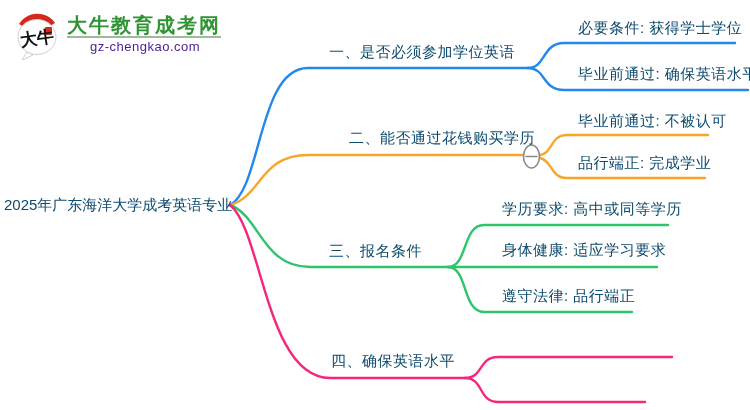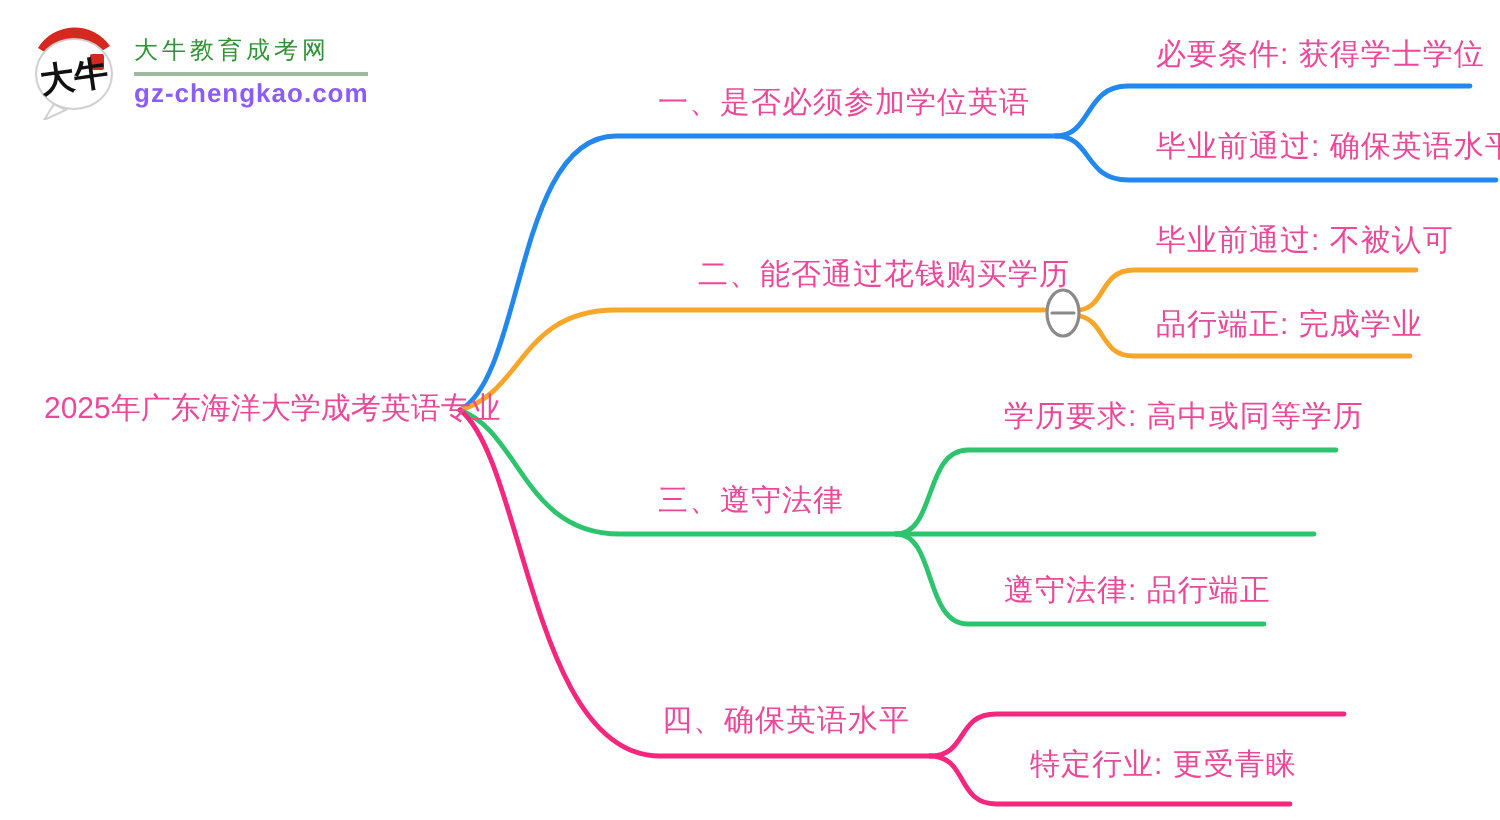--- a/index.html
+++ b/index.html
@@ -26,7 +26,7 @@
   .logo-bubble{width:46px;height:50px;flex:0 0 auto;}
   .logo-text{display:flex;flex-direction:column;}
   .logo-title{
-    color:#2e9434;font-size:12px;font-weight:normal;letter-spacing:2px;line-height:19px;
+    color:#2e9434;font-size:20px;font-weight:bold;letter-spacing:2px;line-height:19px;
   }
   .logo-divider{height:2px;background:#9fb8a0;margin:1px 0 1px 0;}
   .logo-url{

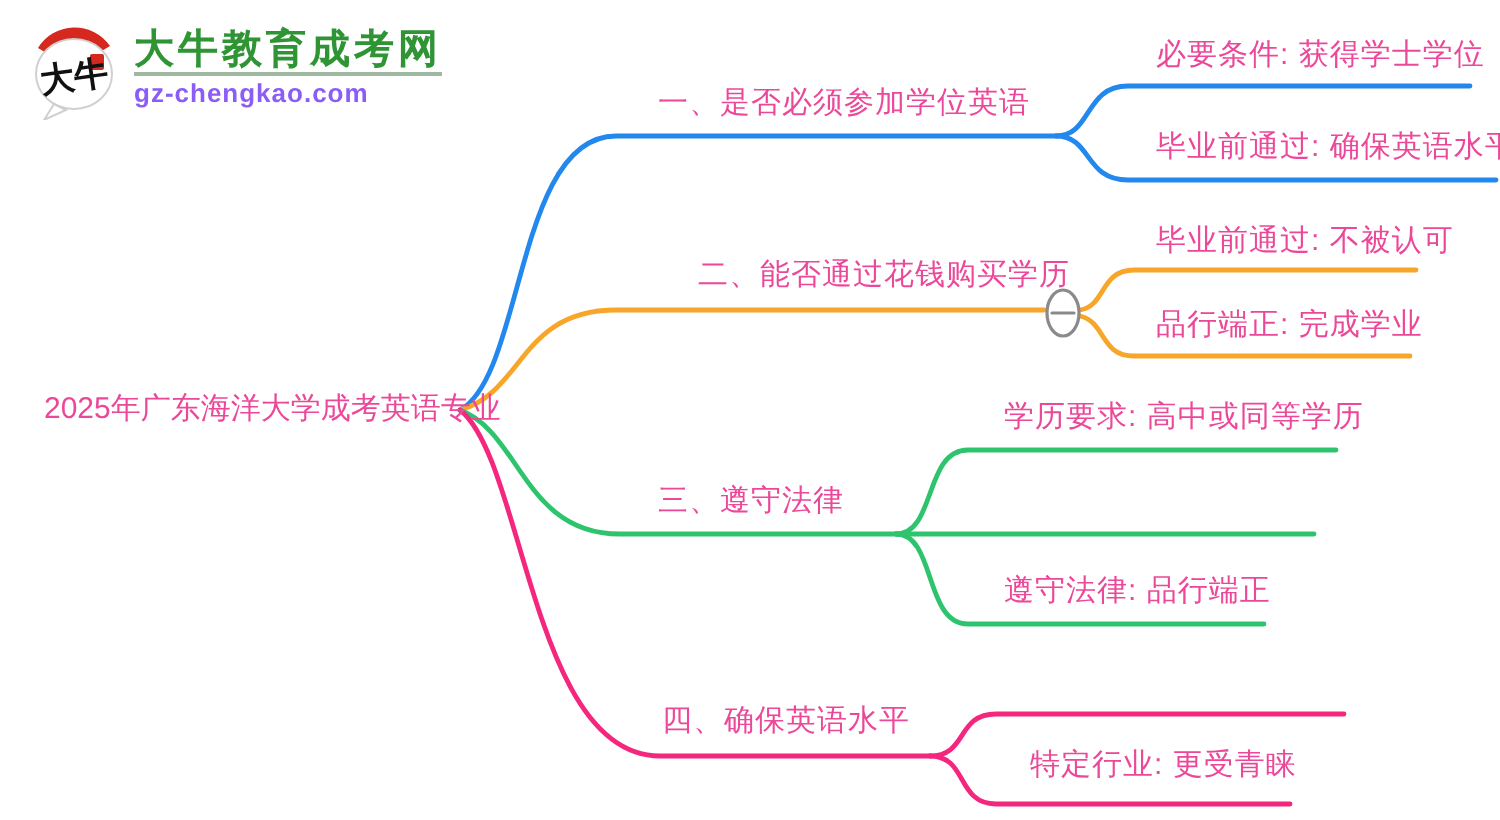--- a/index.html
+++ b/index.html
@@ -14,7 +14,7 @@
   .lbl{
     position:absolute;
     white-space:nowrap;
-    color:#ec4899;
+    color:#0c4a6e;
     font-size:15px;
     line-height:20px;
     letter-spacing:0.5px;

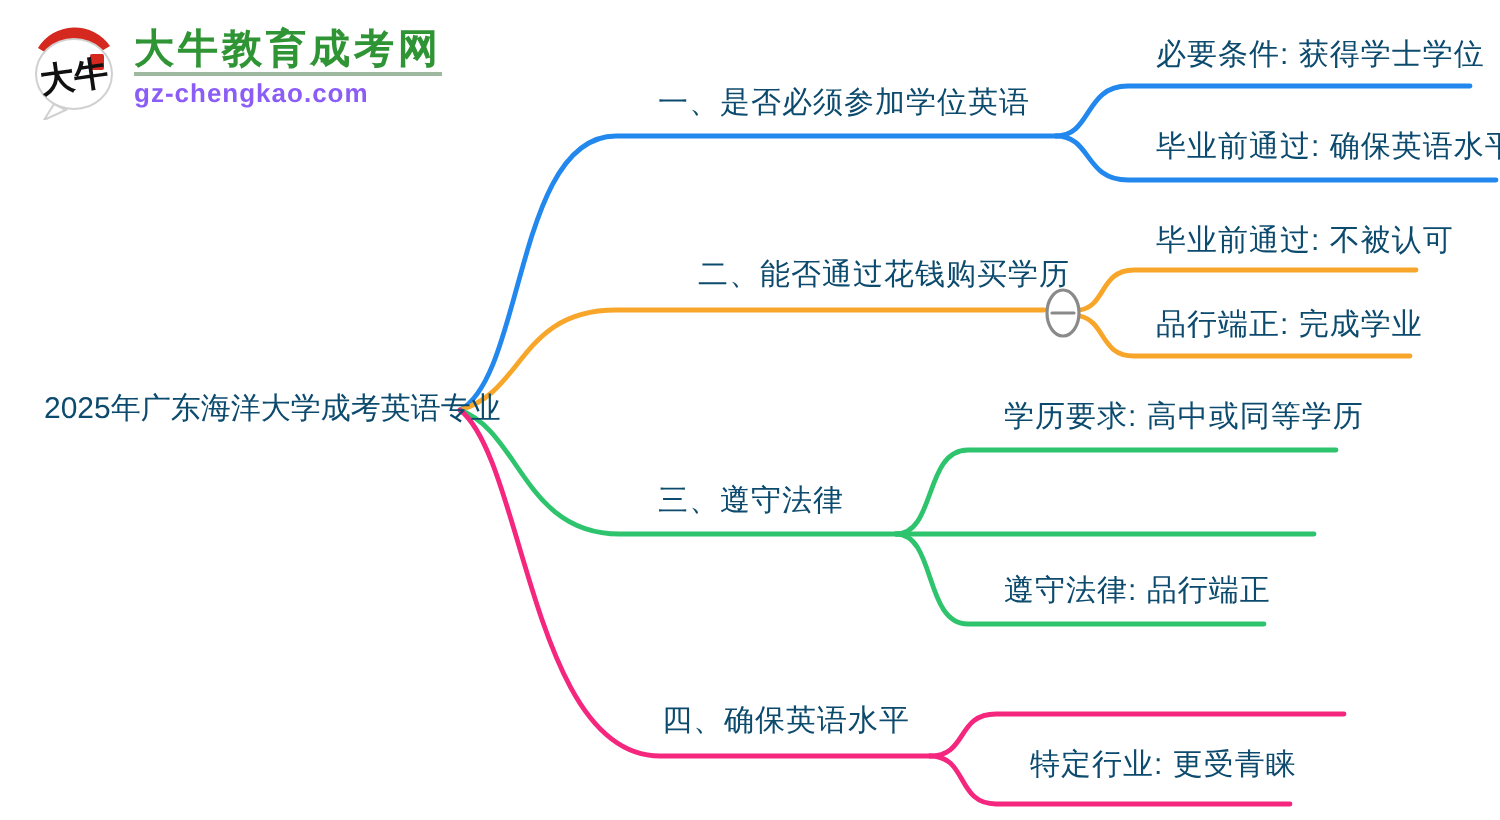--- a/index.html
+++ b/index.html
@@ -30,7 +30,7 @@
   }
   .logo-divider{height:2px;background:#9fb8a0;margin:1px 0 1px 0;}
   .logo-url{
-    color:#8b5cf6;font-size:13px;font-weight:bold;letter-spacing:0.5px;line-height:15px;
+    color:#4c1d95;font-size:13px;font-weight:normal;letter-spacing:0.5px;line-height:15px;margin-left:23px;
   }
 </style>
 </head>

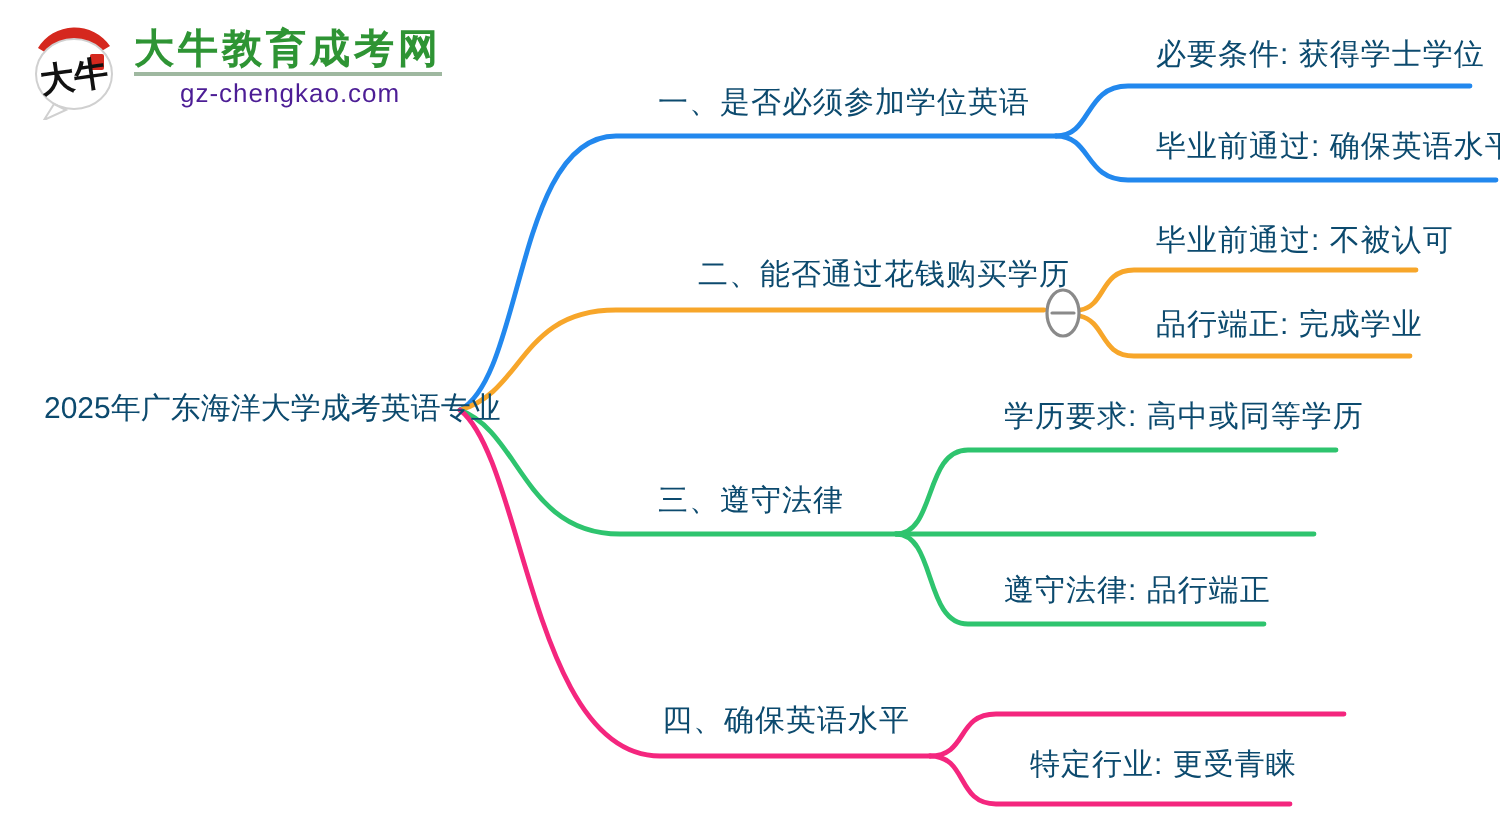--- a/index.html
+++ b/index.html
@@ -86,7 +86,7 @@
     </div>
   </div>
 
-  <div class="lbl root-lbl" style="left:22px;top:195px;text-align:right;">2025年广东海洋大学成考英语专业</div>
+  <div class="lbl root-lbl" style="left:4px;top:195px;text-align:right;">2025年广东海洋大学成考英语专业</div>
 
   <div class="lbl" style="left:329px;top:42px;">一、是否必须参加学位英语</div>
   <div class="lbl" style="left:349px;top:128px;">二、能否通过花钱购买学历</div>

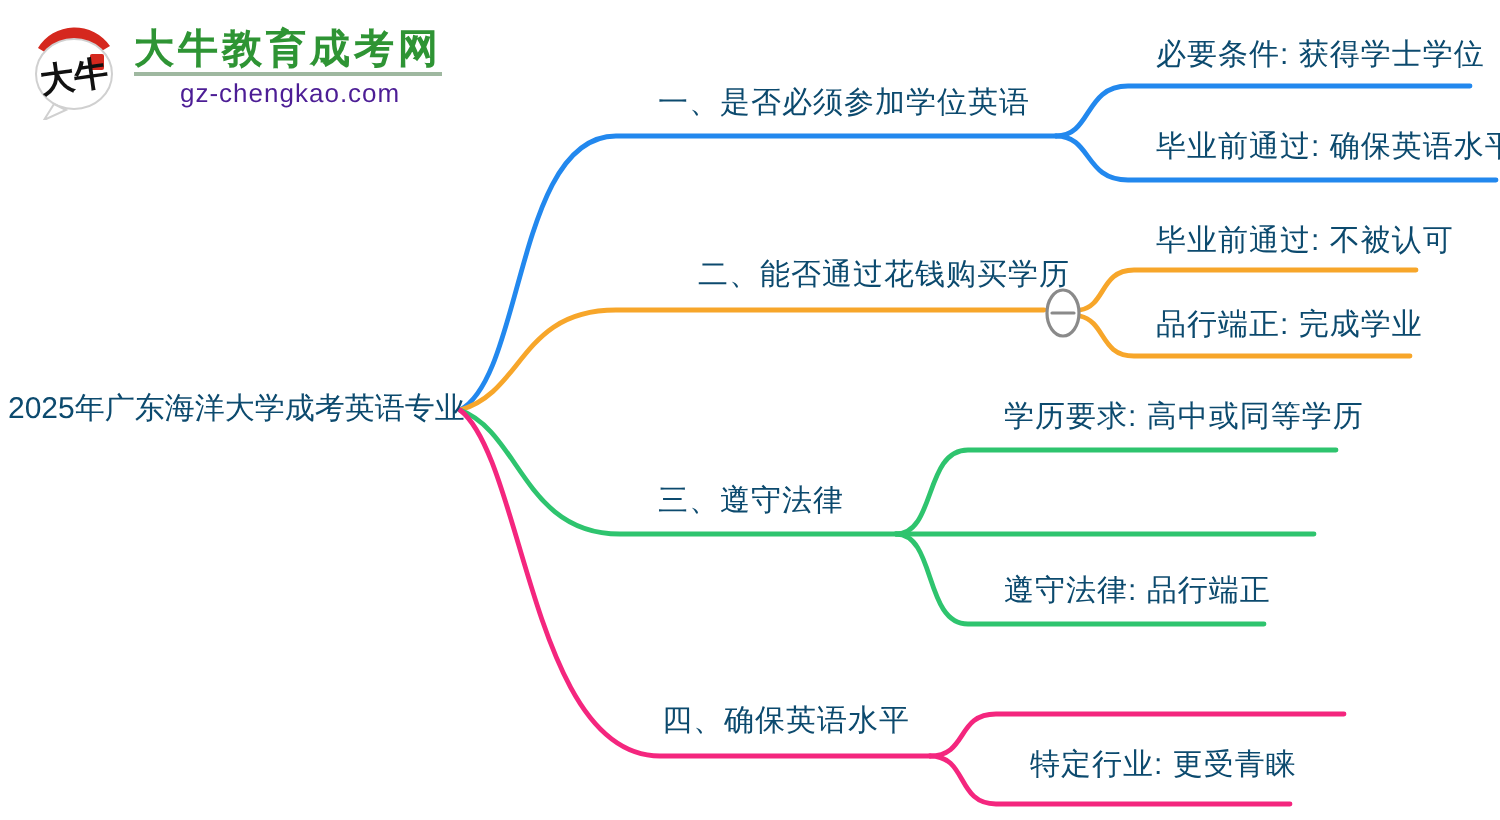--- a/index.html
+++ b/index.html
@@ -90,7 +90,7 @@
 
   <div class="lbl" style="left:329px;top:42px;">一、是否必须参加学位英语</div>
   <div class="lbl" style="left:349px;top:128px;">二、能否通过花钱购买学历</div>
-  <div class="lbl" style="left:329px;top:241px;">三、遵守法律</div>
+  <div class="lbl" style="left:329px;top:241px;">三、报名条件</div>
   <div class="lbl" style="left:331px;top:351px;">四、确保英语水平</div>
 
   <div class="lbl" style="left:578px;top:18px;">必要条件: 获得学士学位</div>

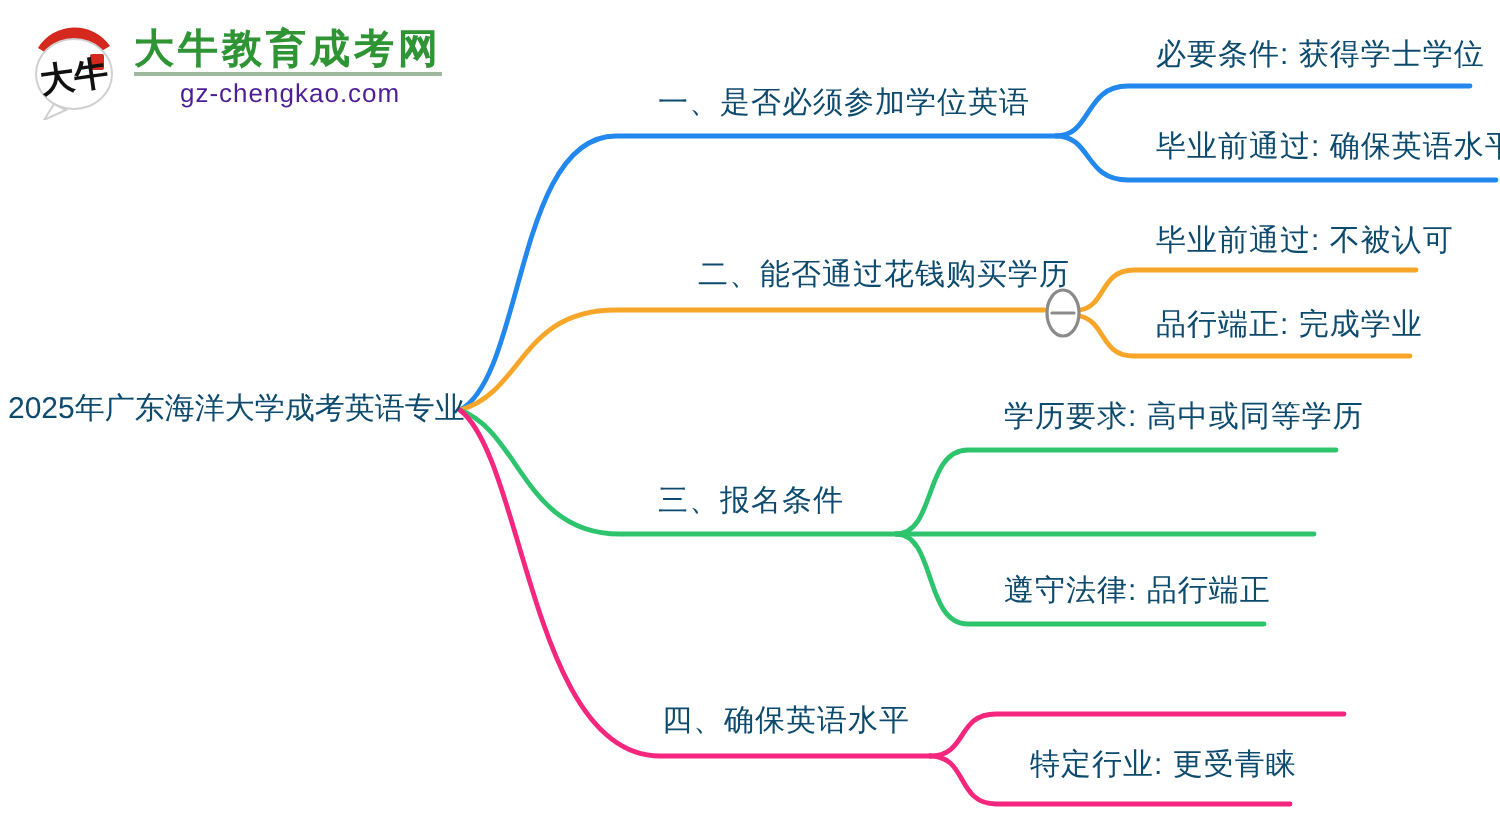--- a/index.html
+++ b/index.html
@@ -100,6 +100,7 @@
   <div class="lbl" style="left:578px;top:153px;">品行端正: 完成学业</div>
 
   <div class="lbl" style="left:502px;top:199px;">学历要求: 高中或同等学历</div>
+  <div class="lbl" style="left:502px;top:240px;">身体健康: 适应学习要求</div>
   <div class="lbl" style="left:502px;top:286px;">遵守法律: 品行端正</div>
 
   <div class="lbl" style="left:515px;top:373px;">特定行业: 更受青睐</div>

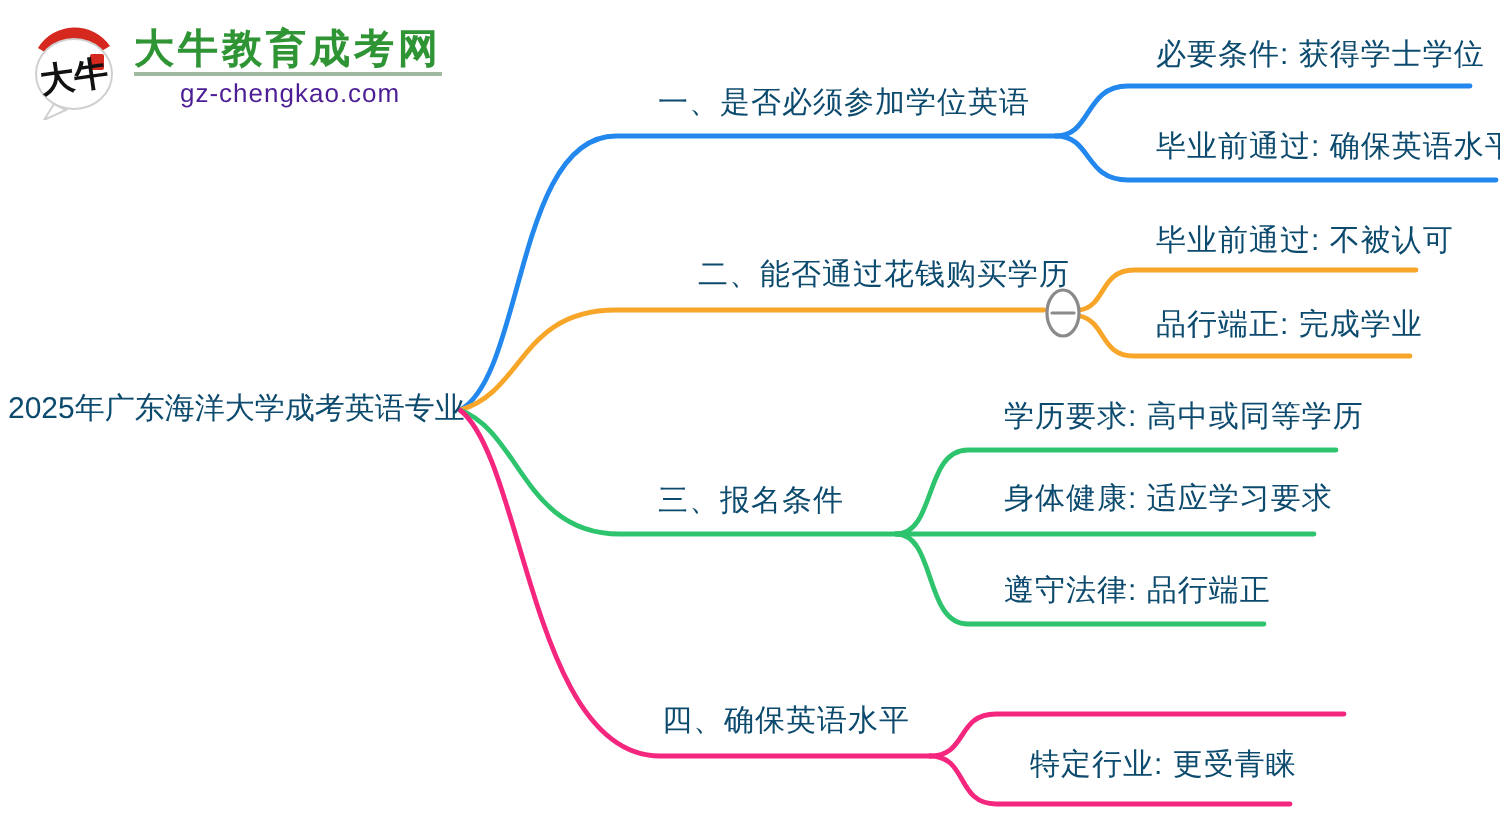--- a/index.html
+++ b/index.html
@@ -103,7 +103,6 @@
   <div class="lbl" style="left:502px;top:240px;">身体健康: 适应学习要求</div>
   <div class="lbl" style="left:502px;top:286px;">遵守法律: 品行端正</div>
 
-  <div class="lbl" style="left:515px;top:373px;">特定行业: 更受青睐</div>
 
 </div>
 

